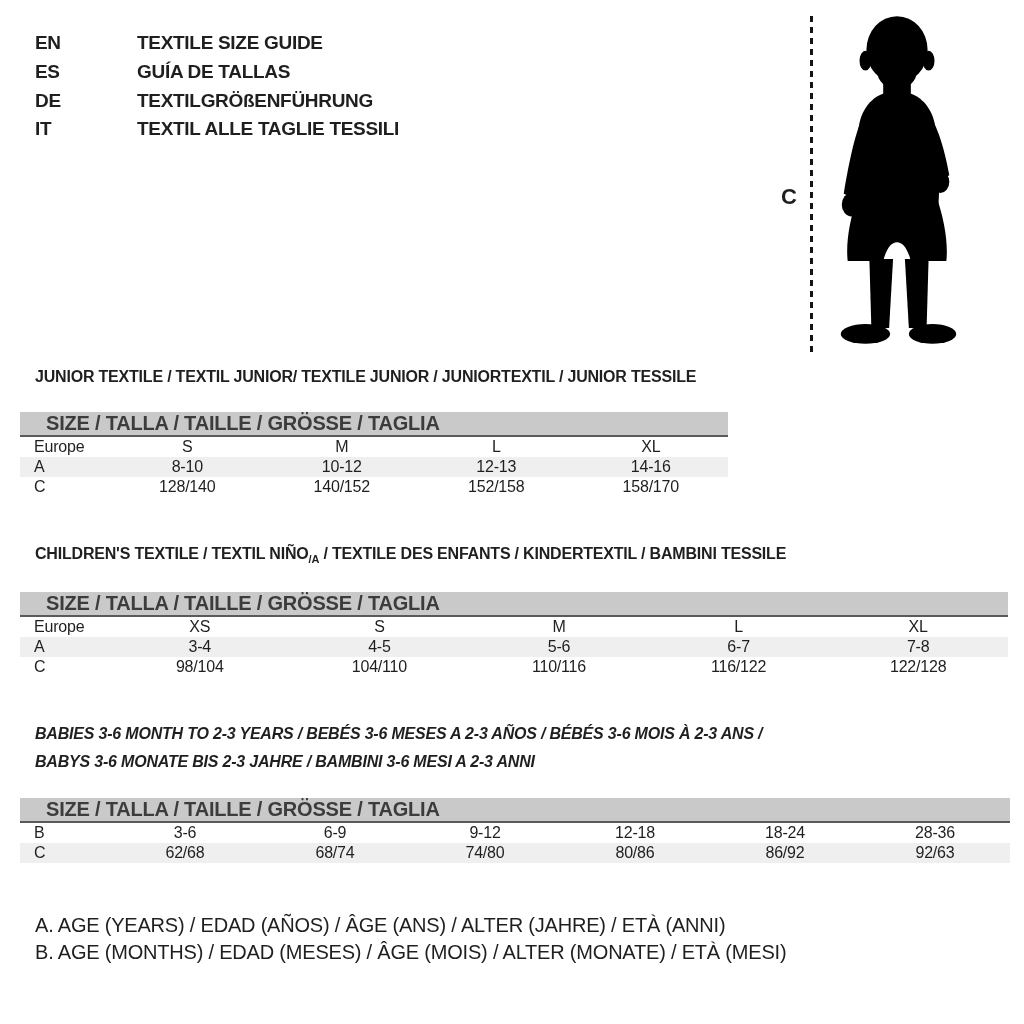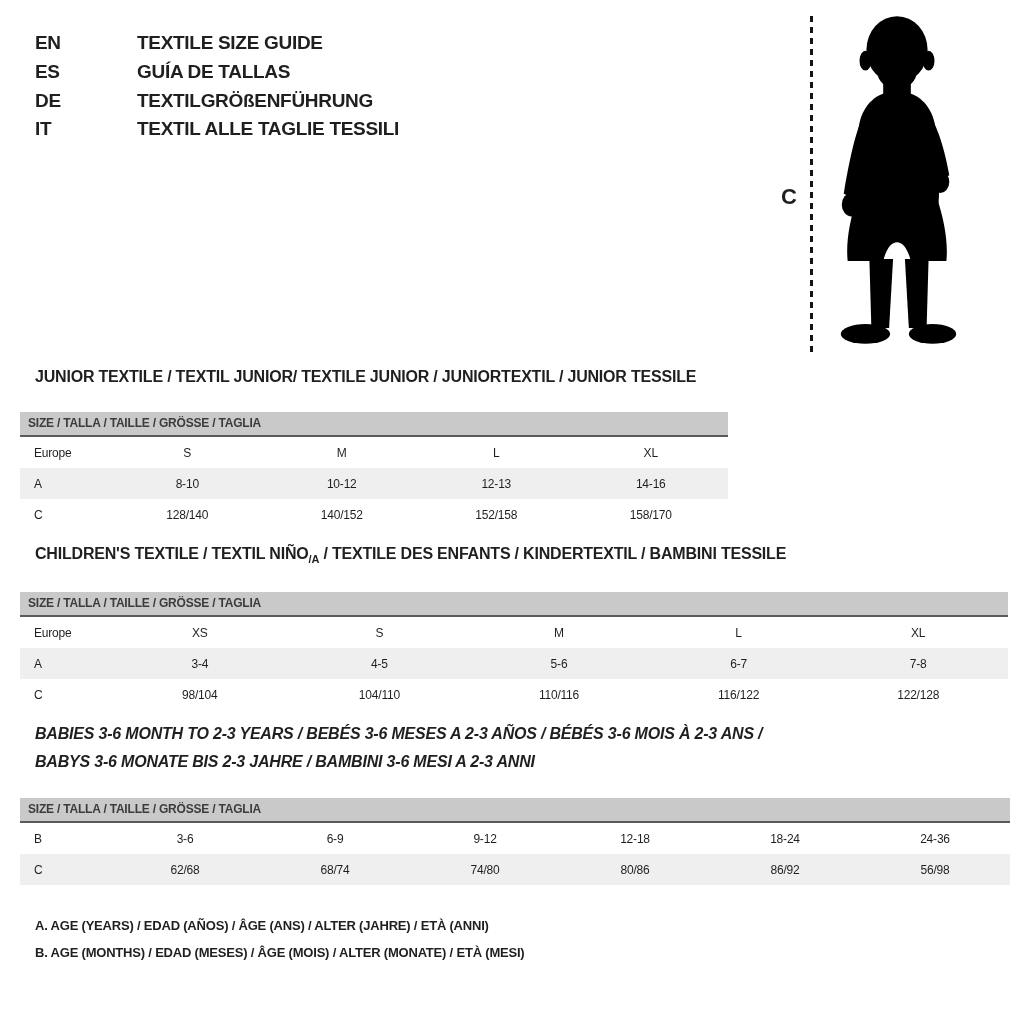--- a/index.html
+++ b/index.html
@@ -39,8 +39,8 @@
   .tbl-wrap.w3 { left:20px; top:798px; width:990px; }
   .size-bar {
     height:25px; background:#c9c9c9; border-bottom:2px solid #5a5a5a;
-    font-weight:700; font-size:12px; color:#3c3c3c;
-    line-height:23px; padding-left:8px; letter-spacing:-0.2px;
+    font-weight:700; font-size:20px; color:#3c3c3c;
+    line-height:23px; padding-left:26px; letter-spacing:-0.2px;
   }
   table.sz { border-collapse:collapse; table-layout:fixed; width:100%; }
   table.sz td { height:31px; font-size:12px; text-align:center; vertical-align:middle; letter-spacing:-0.2px; }

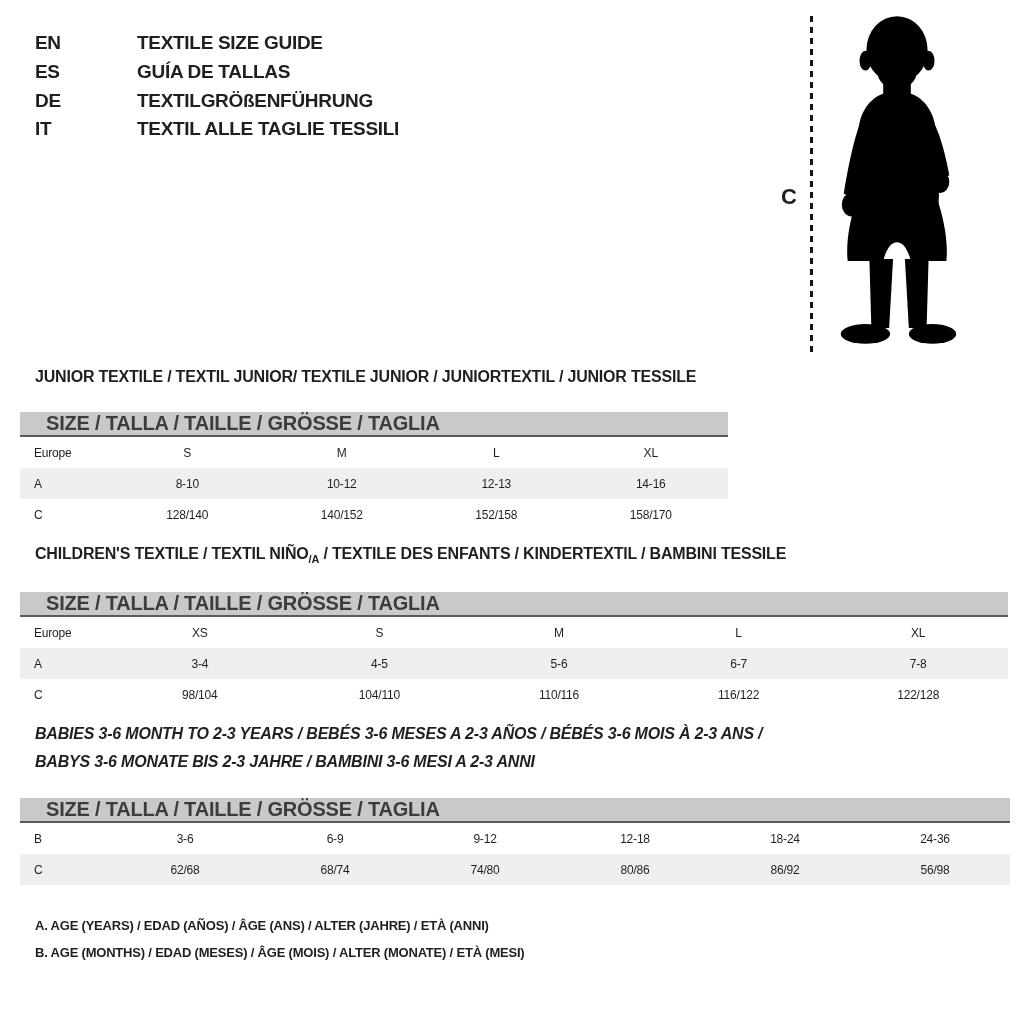--- a/index.html
+++ b/index.html
@@ -43,7 +43,7 @@
     line-height:23px; padding-left:26px; letter-spacing:-0.2px;
   }
   table.sz { border-collapse:collapse; table-layout:fixed; width:100%; }
-  table.sz td { height:31px; font-size:12px; text-align:center; vertical-align:middle; letter-spacing:-0.2px; }
+  table.sz td { height:20px; font-size:16px; text-align:center; vertical-align:middle; letter-spacing:-0.2px; }
   table.sz td.lbl { text-align:left; padding-left:14px; }
   col.c-lbl { width:90px; }
   tr.alt { background:#efefef; }

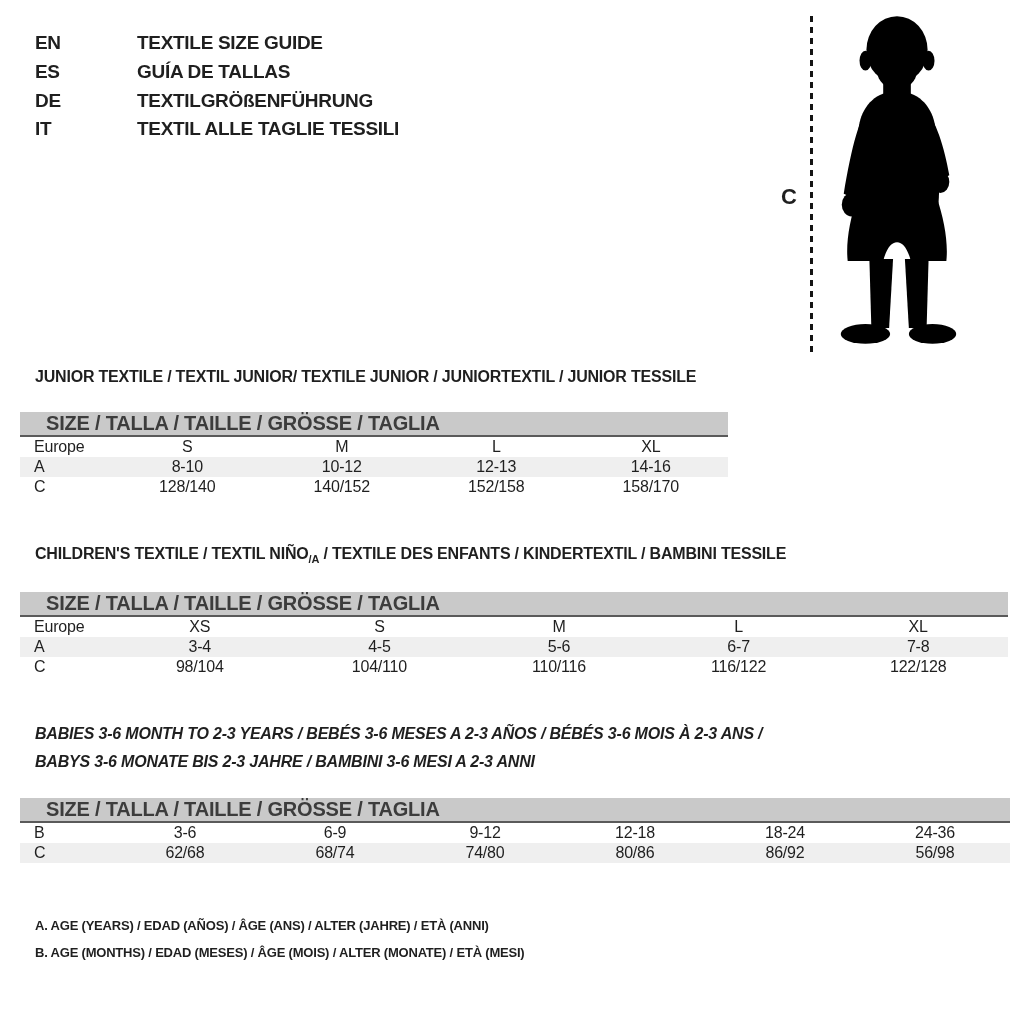--- a/index.html
+++ b/index.html
@@ -199,7 +199,7 @@
         <td>9-12</td>
         <td>12-18</td>
         <td>18-24</td>
-        <td>24-36</td>
+        <td>28-36</td>
       </tr>
       <tr class="alt">
         <td class="lbl">C</td>

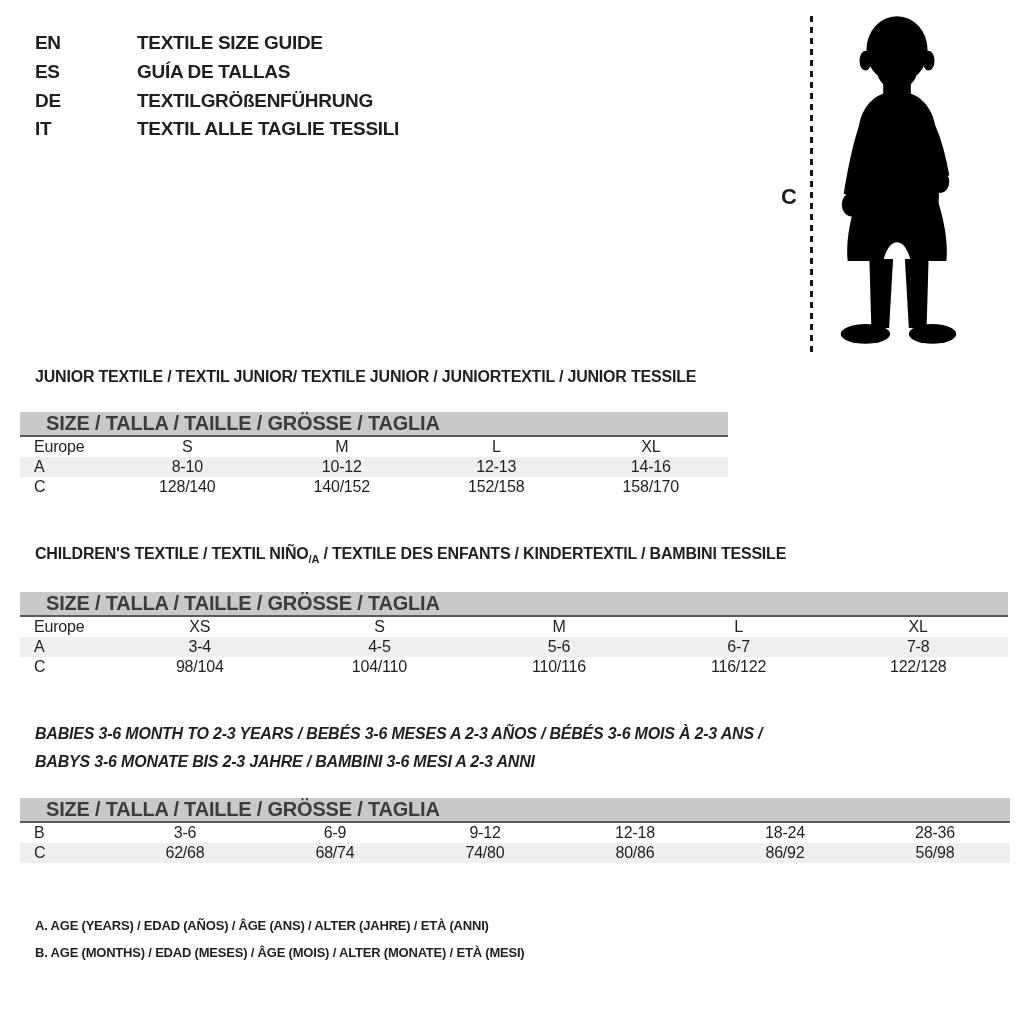--- a/index.html
+++ b/index.html
@@ -208,7 +208,7 @@
         <td>74/80</td>
         <td>80/86</td>
         <td>86/92</td>
-        <td>56/98</td>
+        <td>92/63</td>
       </tr>
     </tbody>
       </table>

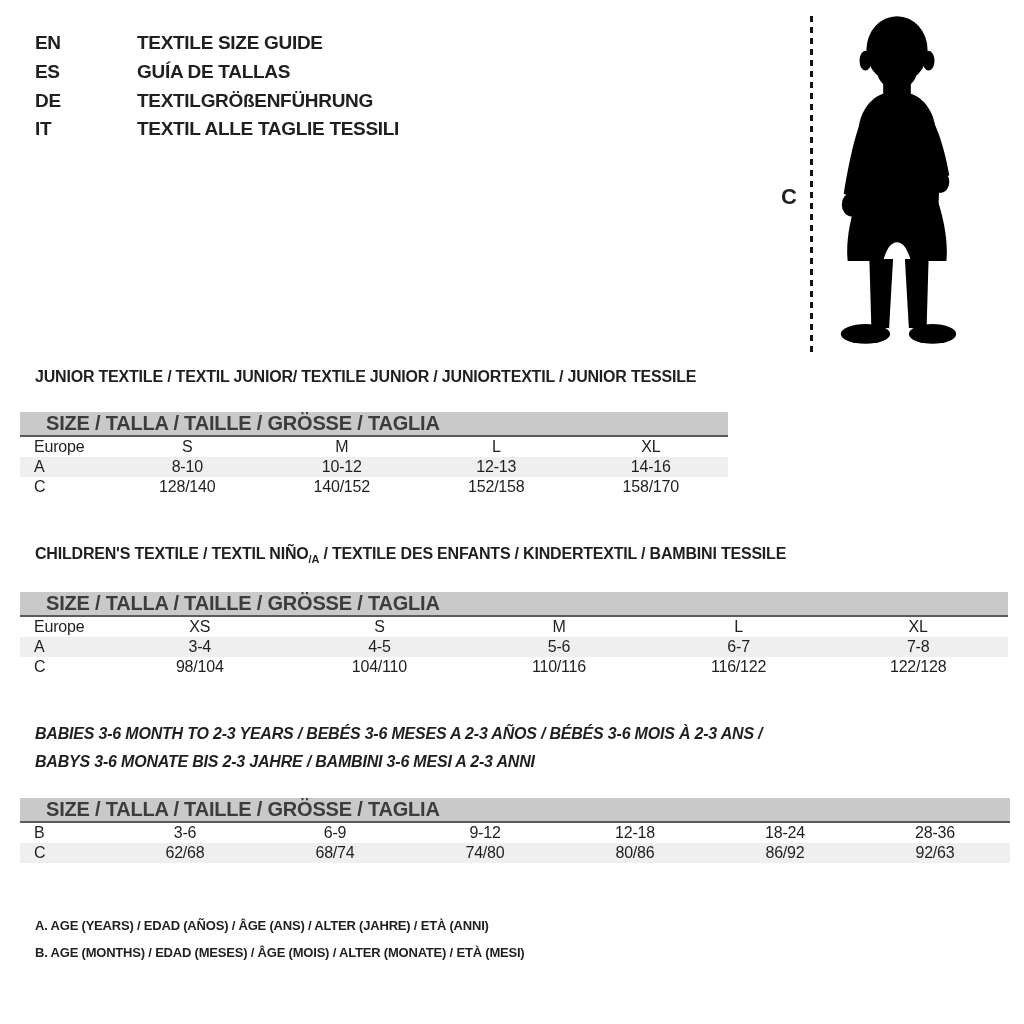--- a/index.html
+++ b/index.html
@@ -49,7 +49,7 @@
   tr.alt { background:#efefef; }
 
   
-  .legend { position:absolute; left:35px; top:912px; font-weight:700; font-size:13px; line-height:27px; letter-spacing:-0.2px; }
+  .legend { position:absolute; left:35px; top:912px; font-weight:400; font-size:20px; line-height:27px; letter-spacing:-0.2px; }
 </style>
 </head>
 <body>

